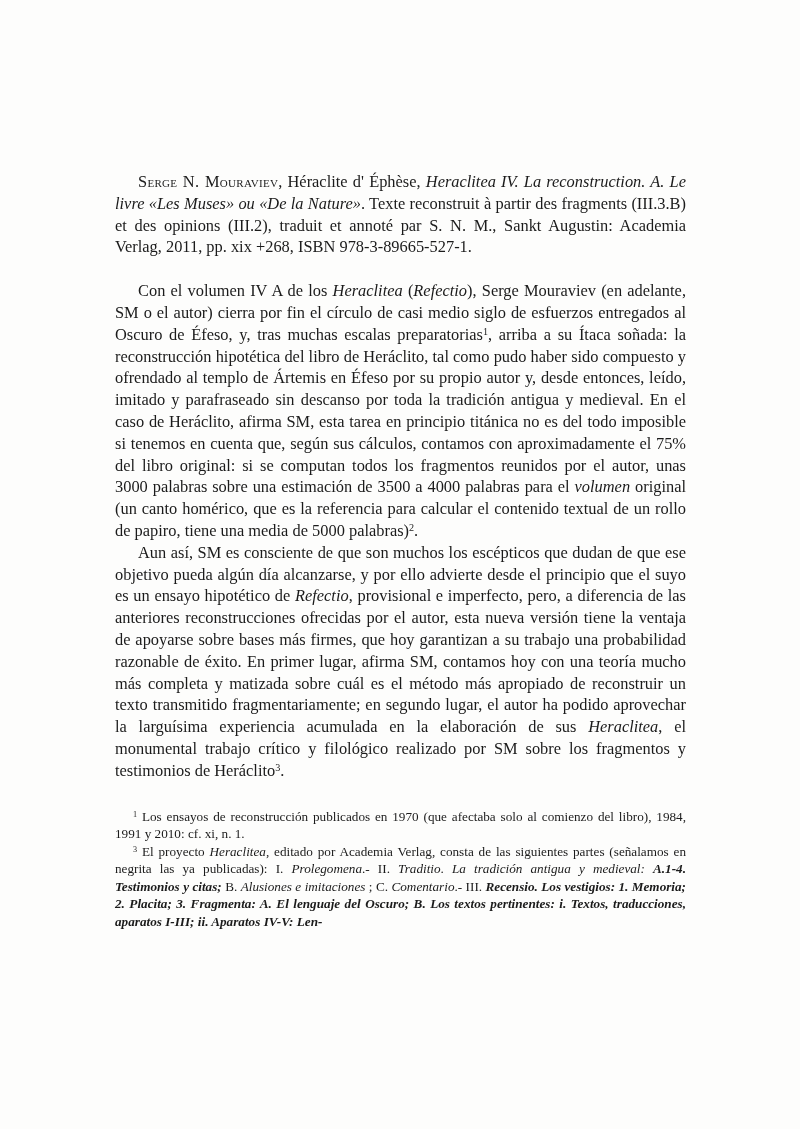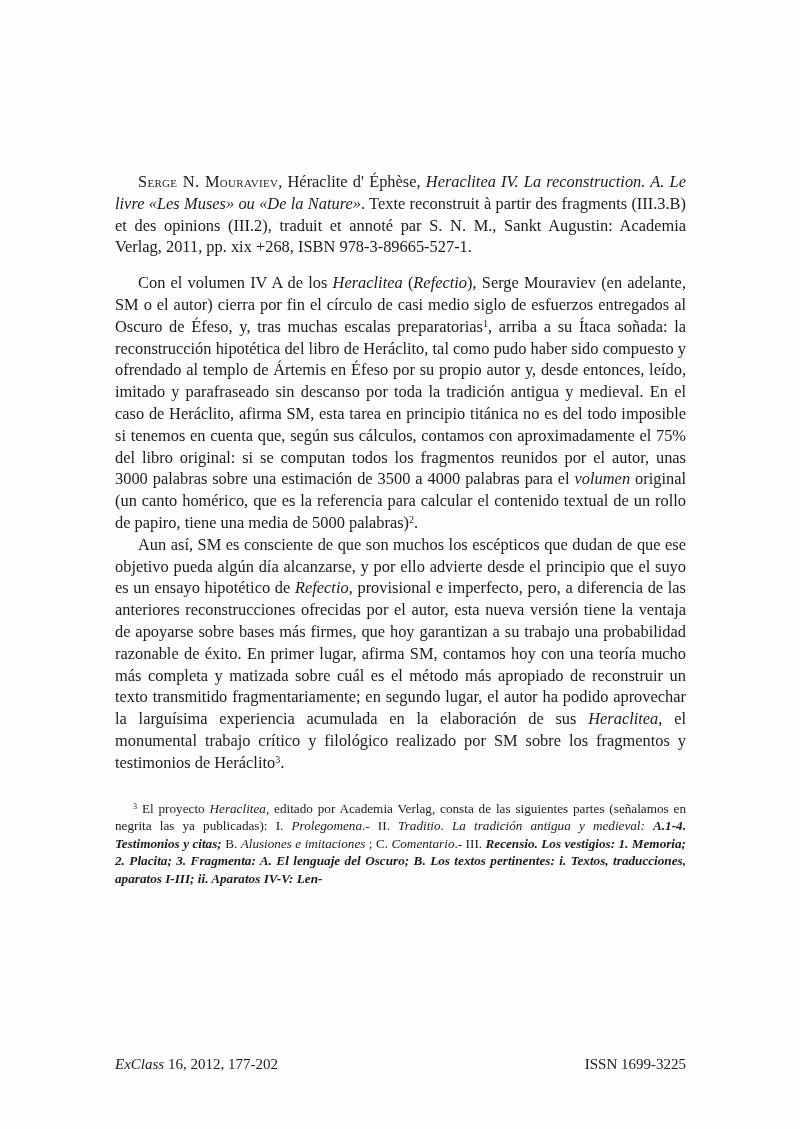--- a/index.html
+++ b/index.html
@@ -31,7 +31,7 @@
     text-indent: 23px;
   }
   .body-text {
-    margin-top: 14px;
+    margin-top: 22px;
   }
   .footnotes {
     margin-top: 26px;

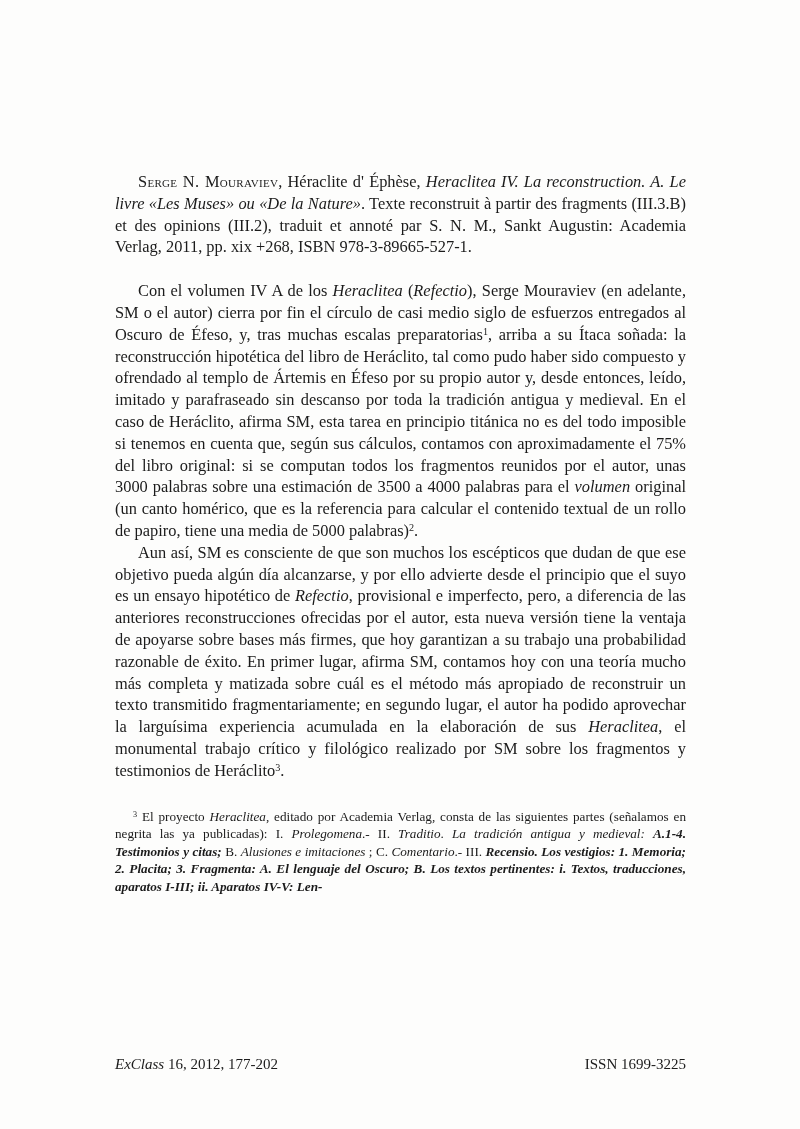--- a/index.html
+++ b/index.html
@@ -79,6 +79,7 @@
     </div>
 
     <div class="footnotes">
+      <p class="fn"><sup class="run sup">1</sup><span class="run r"> Los ensayos de reconstrucción publicados en 1970 (que afectaba solo al comienzo del libro), 1984, 1991 y 2010: cf. xi, n. 1.</span></p>
       <p class="fn"><sup class="run sup">3</sup><span class="run r"> El proyecto </span><span class="run i">Heraclitea</span><span class="run r">, editado por Academia Verlag, consta de las siguientes partes (señalamos en negrita las ya publicadas): I. </span><span class="run i">Prolegomena</span><span class="run r">.- II. </span><span class="run i">Traditio</span><span class="run r">. </span><span class="run i">La tradición antigua y medieval: </span><span class="run bi">A.1-4. Testimonios y citas;</span><span class="run r"> B. </span><span class="run i">Alusiones e imitaciones</span><span class="run r"> ; C. </span><span class="run i">Comentario</span><span class="run r">.- III. </span><span class="run bi">Recensio. Los vestigios: 1. Memoria; 2. Placita; 3. Fragmenta: A. El lenguaje del Oscuro; B. Los textos pertinentes: i. Textos, traducciones, aparatos I-III; ii. Aparatos IV-V: Len-</span></p>
     </div>
 

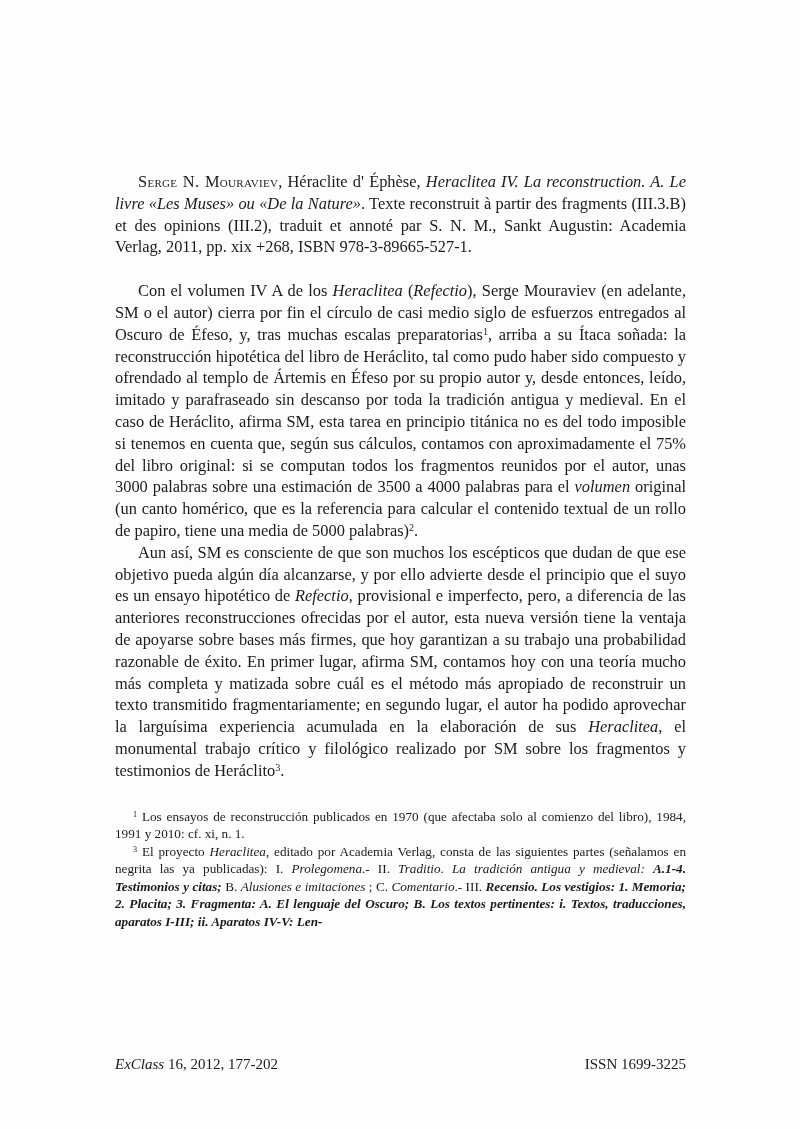--- a/index.html
+++ b/index.html
@@ -85,10 +85,6 @@
 
   </div>
 
-  <div class="footer">
-    <span class="footer-left"><span class="run i">ExClass</span><span class="run r"> 16, 2012, 177-202</span></span>
-    <span class="footer-right">ISSN 1699-3225</span>
-  </div>
 </div>
 
 </body></html>

